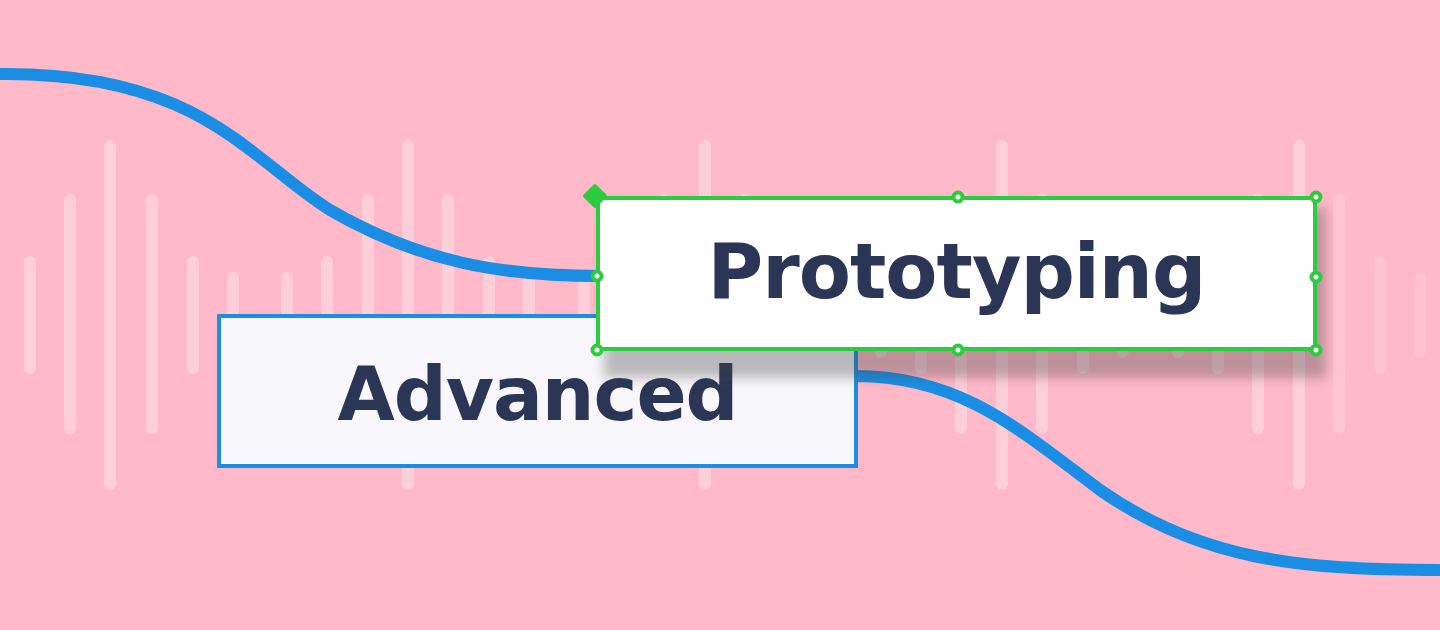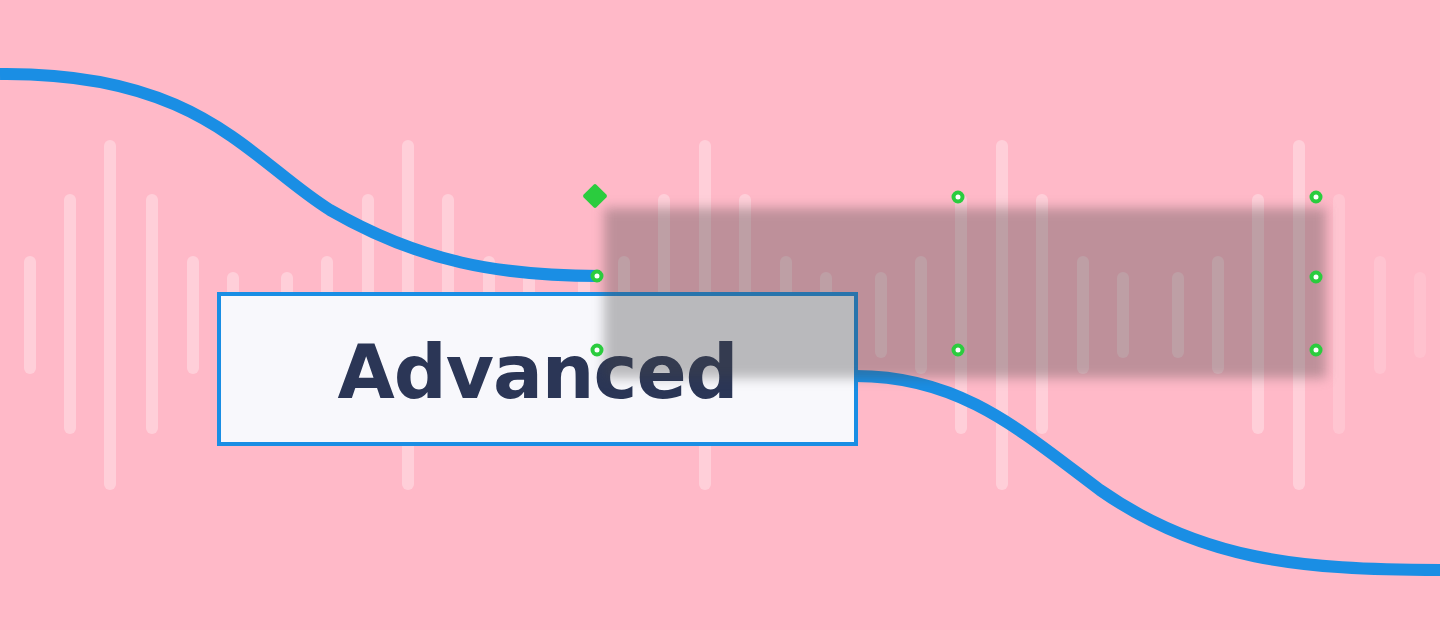--- a/index.html
+++ b/index.html
@@ -105,6 +105,9 @@
 
   <div class="shadow"></div>
 
+  <div class="node node-prototyping">
+    <span>Prototyping</span>
+  </div>
 
   <div class="diamond" style="left:595px;top:196px;"></div>
   <div class="handle" style="left:958px;top:197px;"></div>

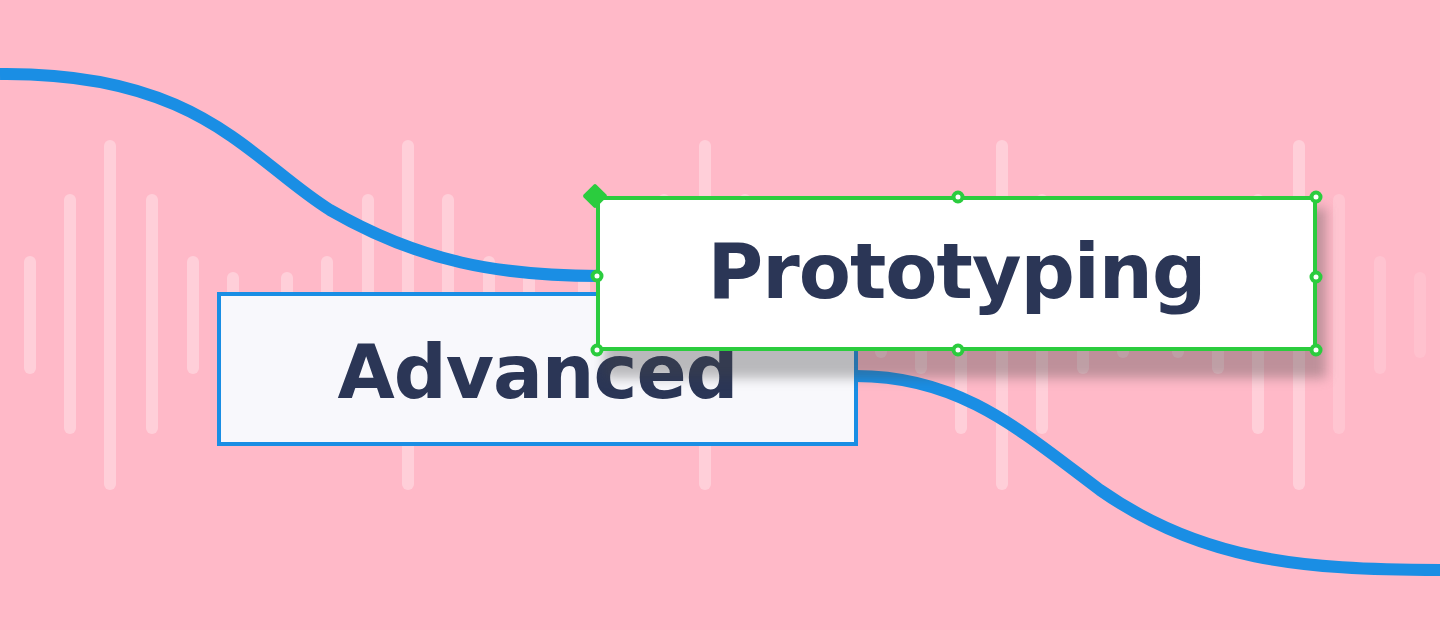--- a/index.html
+++ b/index.html
@@ -23,7 +23,7 @@
       letter-spacing: -1px;
     }
     .node-advanced {
-      left: 217px; top: 292px; width: 641px; height: 154px;
+      left: 217px; top: 314px; width: 641px; height: 154px;
       background: #f8f8fc; border: 4px solid #1a8ee4;
       font-size: 74px; padding-top: 6px;
       font-family: "DejaVu Sans", sans-serif;

